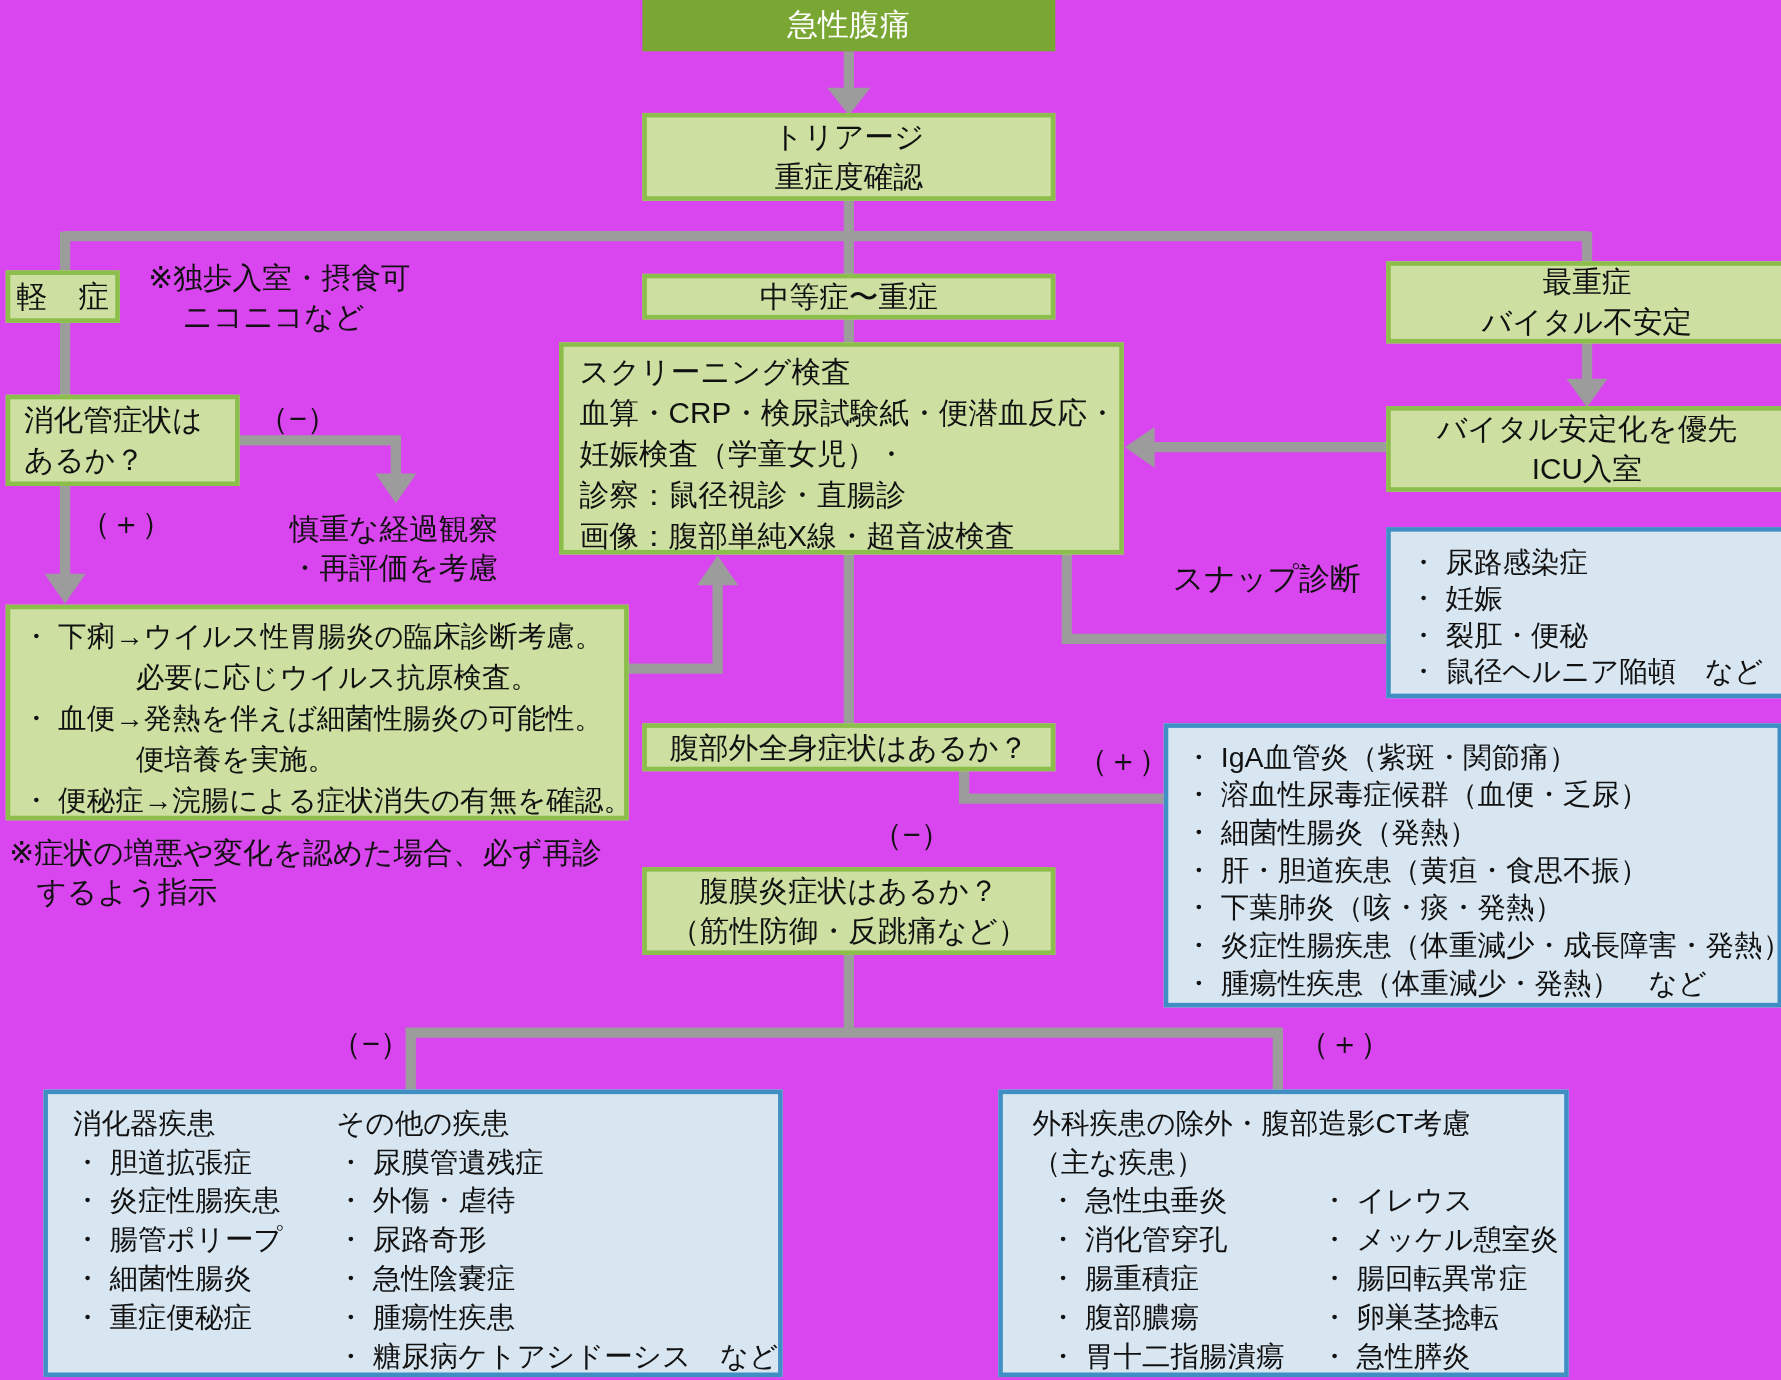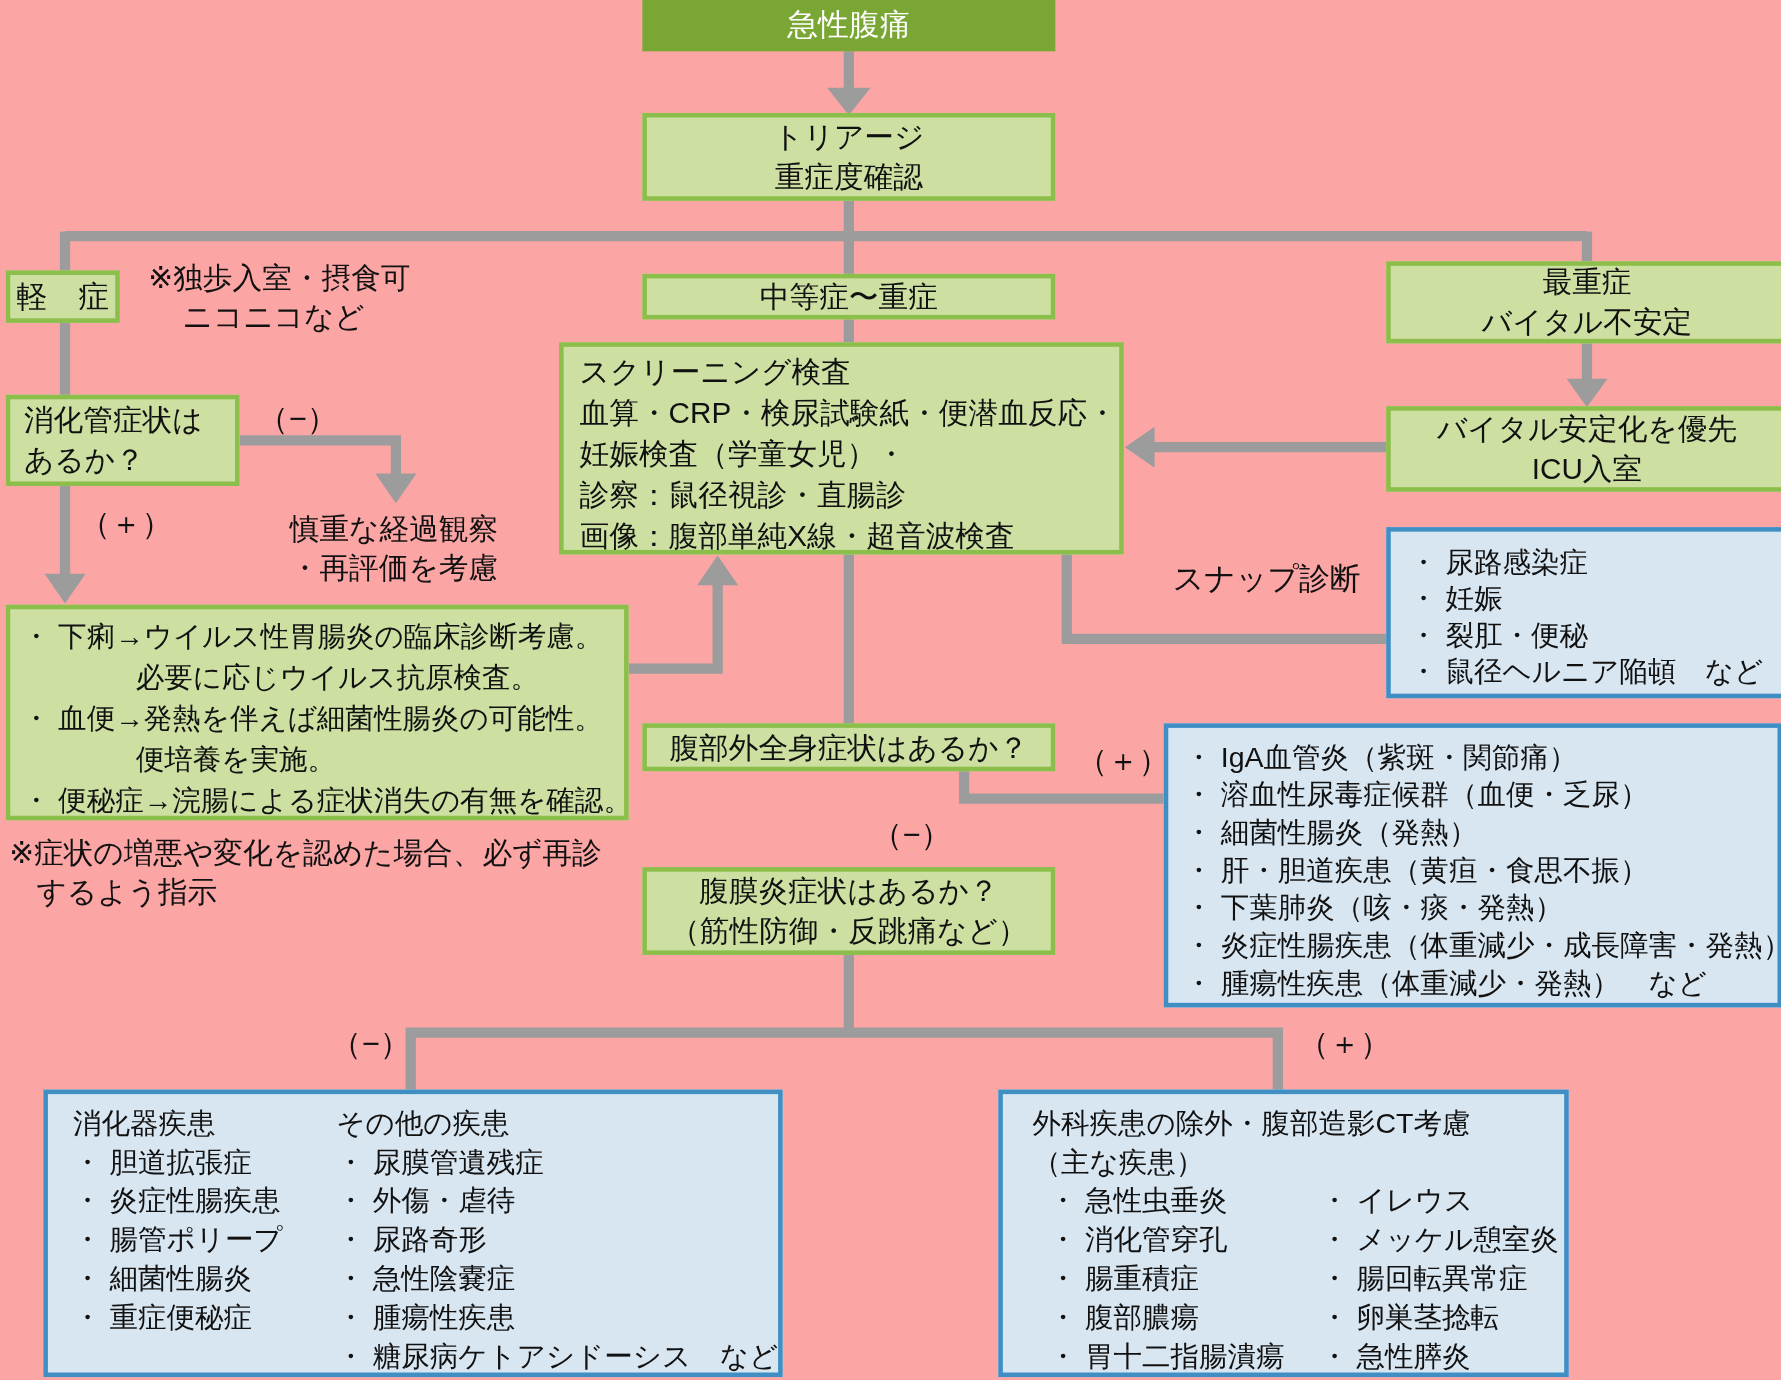--- a/index.html
+++ b/index.html
@@ -5,7 +5,7 @@
   *{box-sizing:border-box;margin:0;padding:0}
   html,body{background:#ffffff}
   body{font-family:"Liberation Sans","DejaVu Sans",sans-serif;color:#111}
-  .stage{position:relative;width:1781px;height:1380px;overflow:hidden;background:#fca5a5}
+  .stage{position:relative;width:1781px;height:1380px;overflow:hidden;background:#d946ef}
   .canvas{position:absolute;left:0;top:0;width:1561px;height:1210px;
           transform:scale(1.1409);transform-origin:0 0}
   .connectors{position:absolute;left:0;top:0;width:1561px;height:1210px;pointer-events:none}

